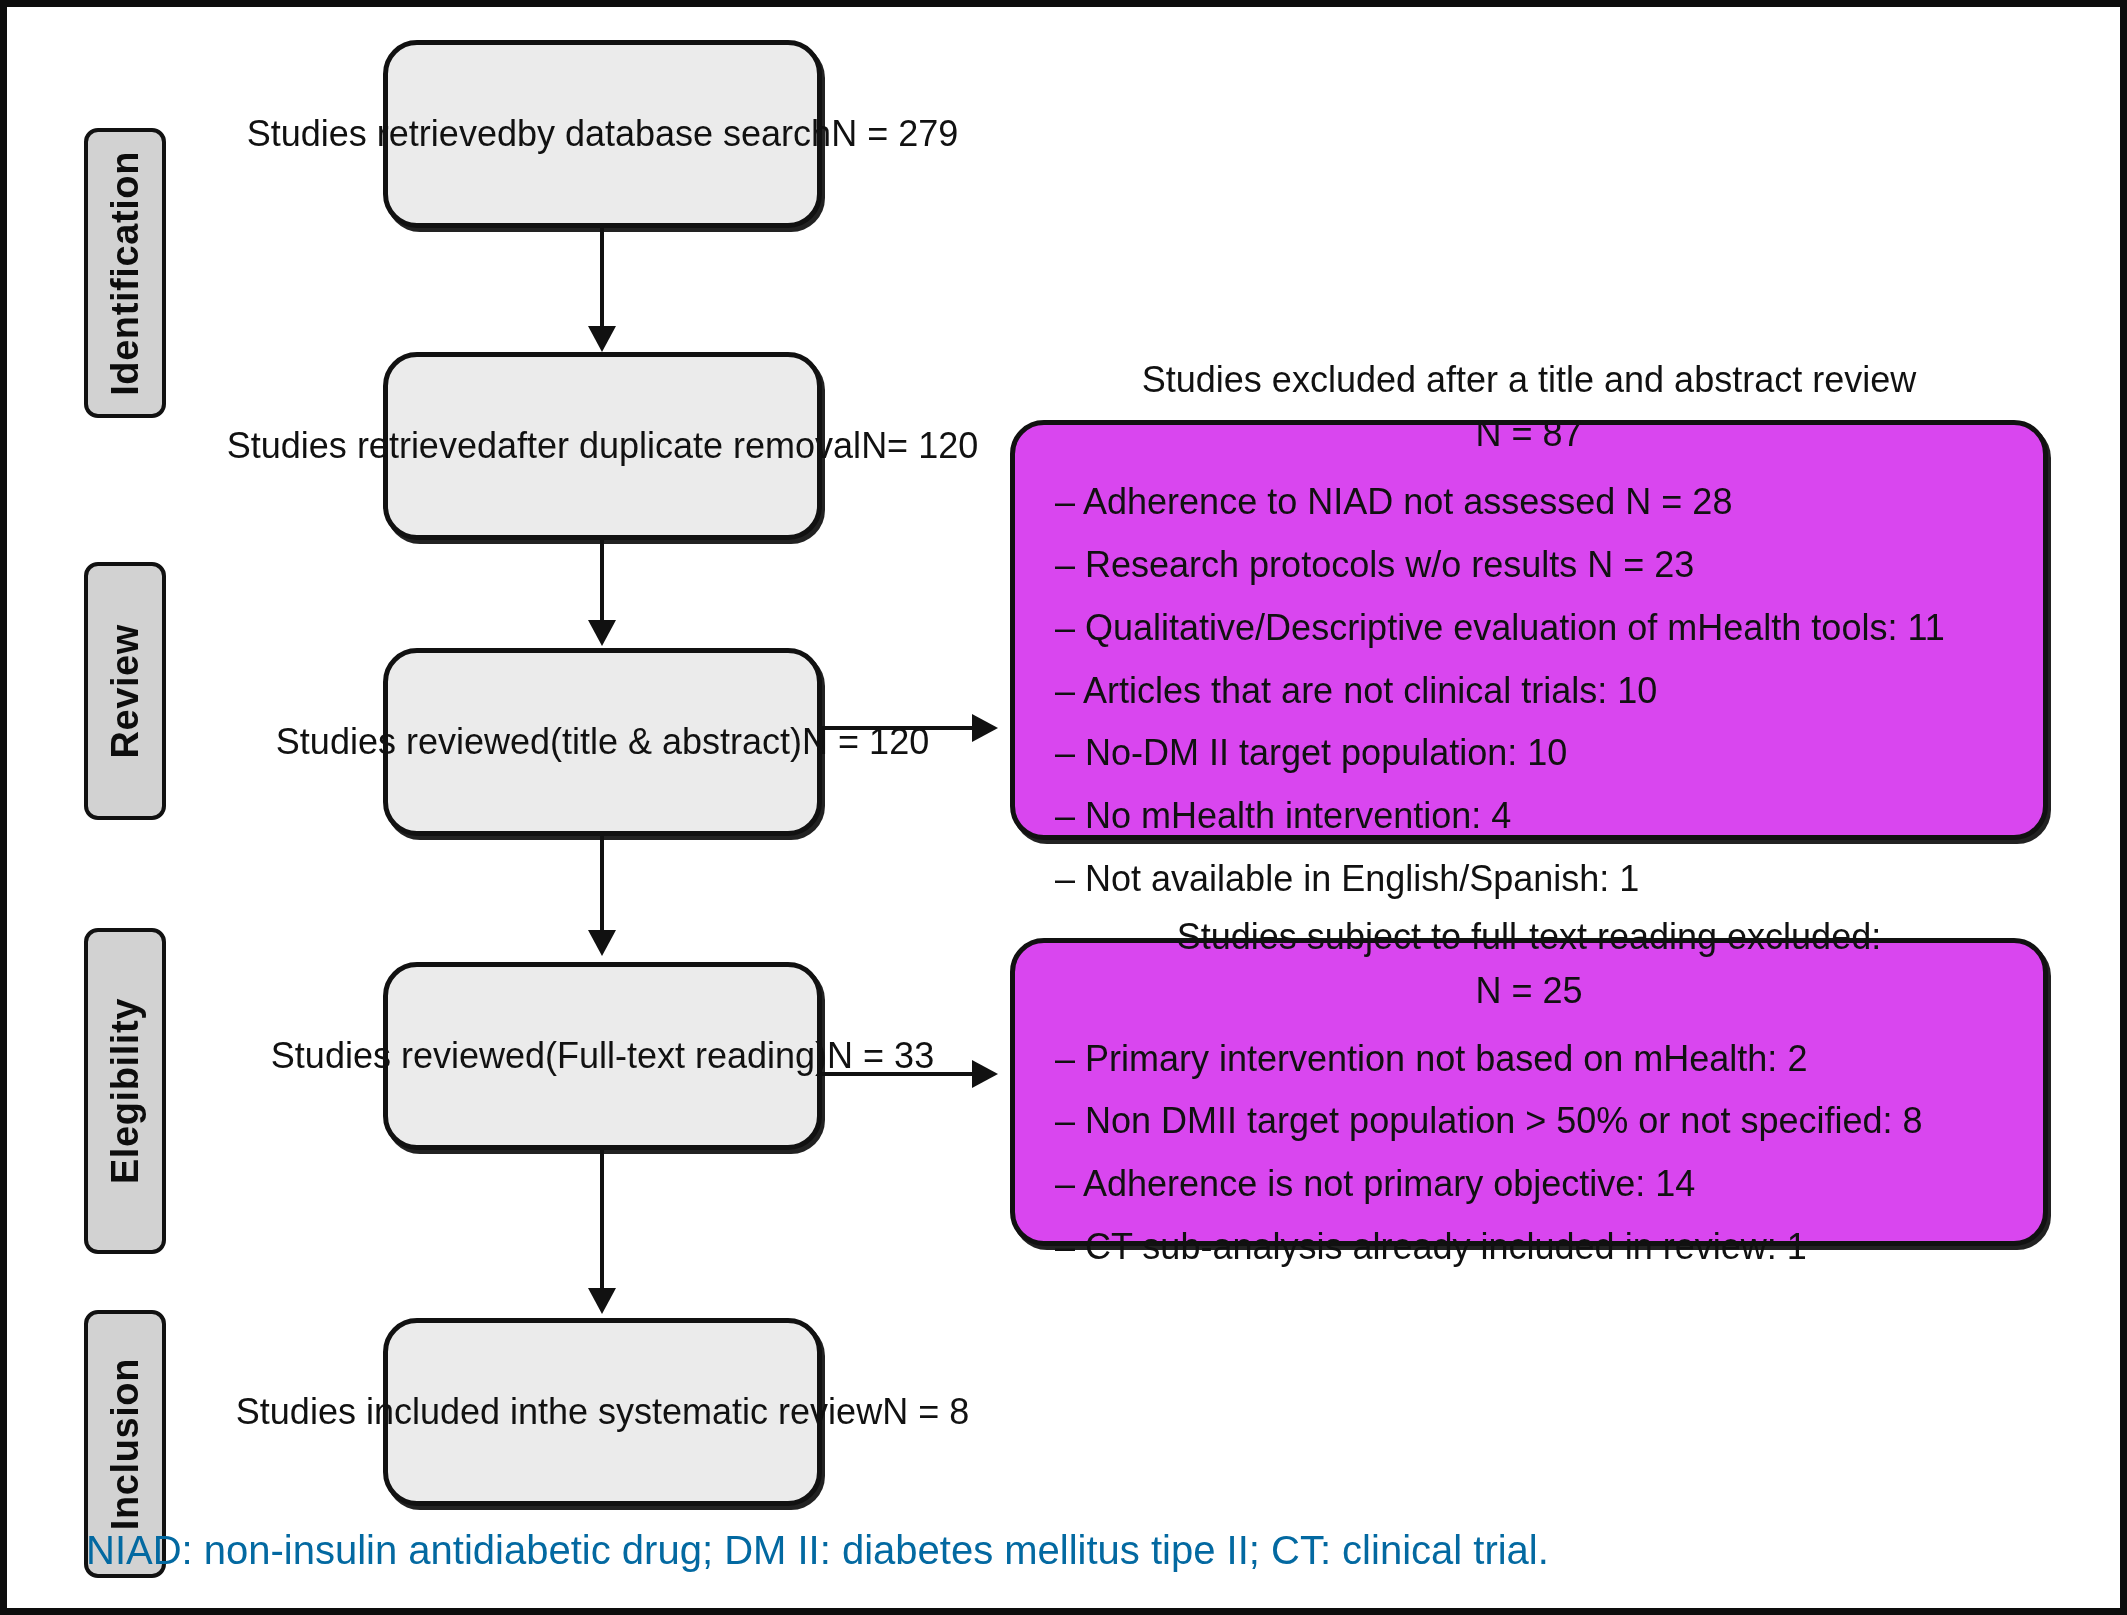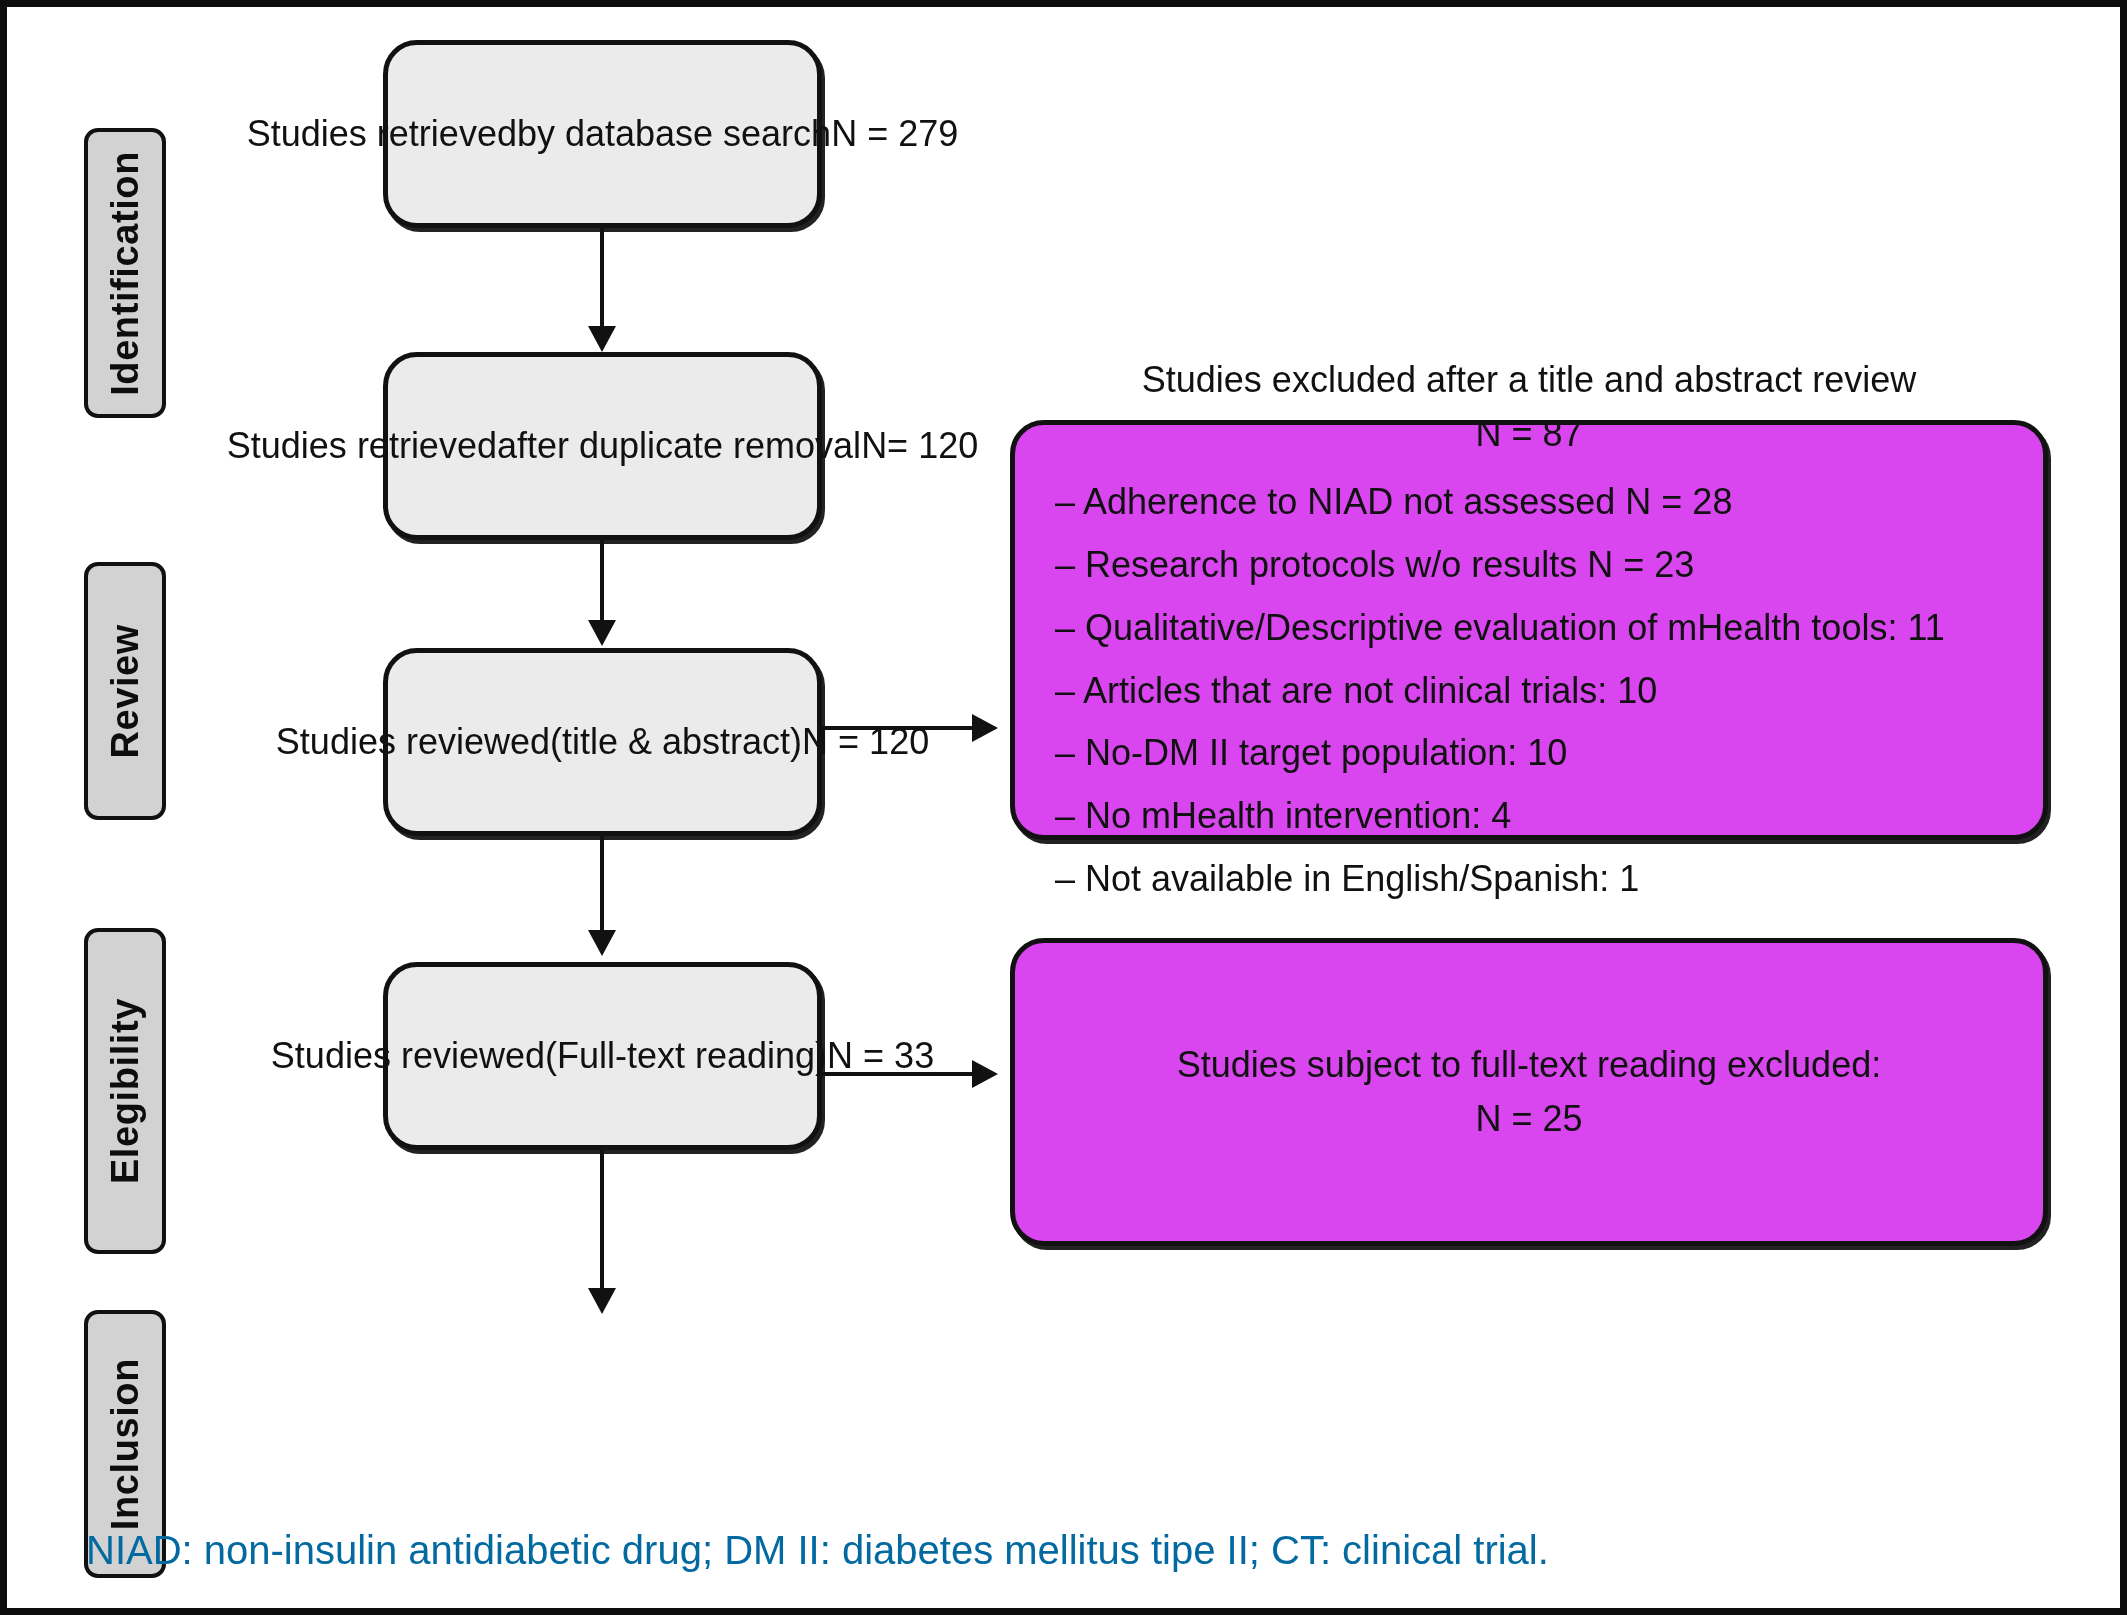--- a/index.html
+++ b/index.html
@@ -204,6 +204,12 @@
   <div class="excl" style="left:1010px; top:938px; width:1038px; height:308px;">
     <div class="head">Studies subject to full-text reading excluded:</div>
     <div class="head">N = 25</div>
+    <div class="items">
+      <div class="item">– Primary intervention not based on mHealth: 2</div>
+      <div class="item">– Non DMII target population &gt; 50% or not specified: 8</div>
+      <div class="item">– Adherence is not primary objective: 14</div>
+      <div class="item">– CT sub-analysis already included in review: 1</div>
+    </div>
   </div>
 
   <div class="vline" style="left:600px; top:228px; height:100px;"></div>

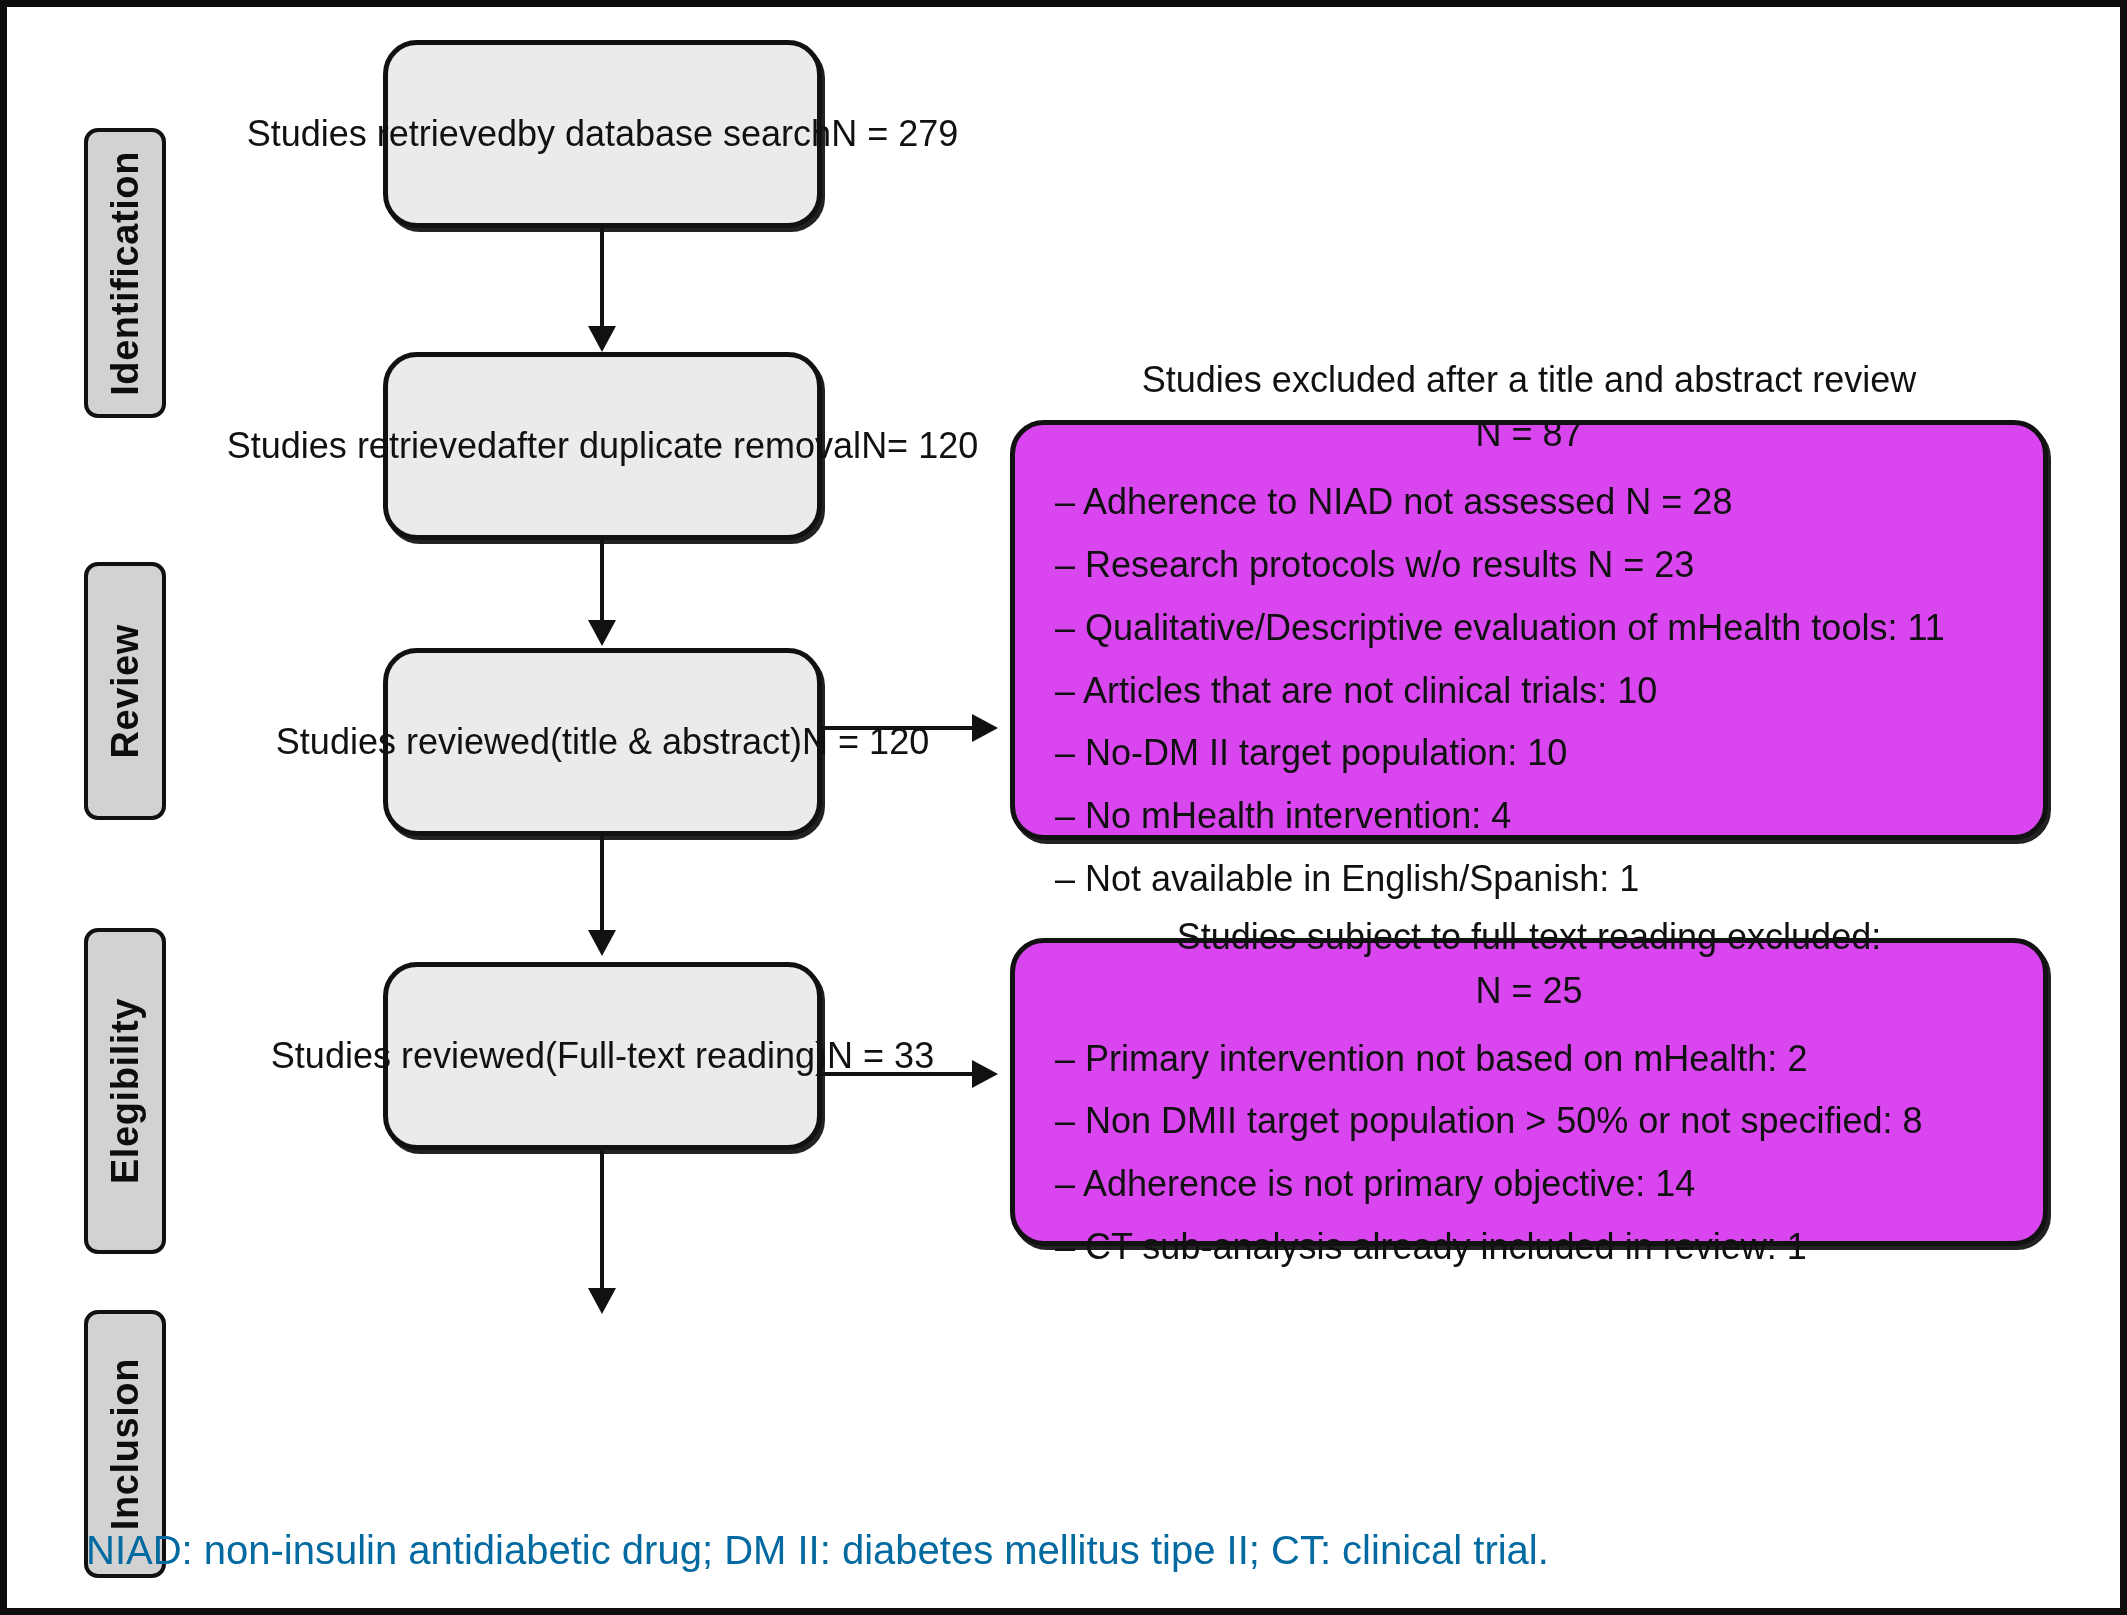--- a/index.html
+++ b/index.html
@@ -186,6 +186,11 @@
     <div class="line">N = 33</div>
   </div>
 
+  <div class="box" style="left:383px; top:1318px; width:439px; height:188px;">
+    <div class="line">Studies included in</div>
+    <div class="line">the systematic review</div>
+    <div class="line">N = 8</div>
+  </div>
 
   <div class="excl" style="left:1010px; top:420px; width:1038px; height:420px;">
     <div class="head">Studies excluded after a title and abstract review</div>

